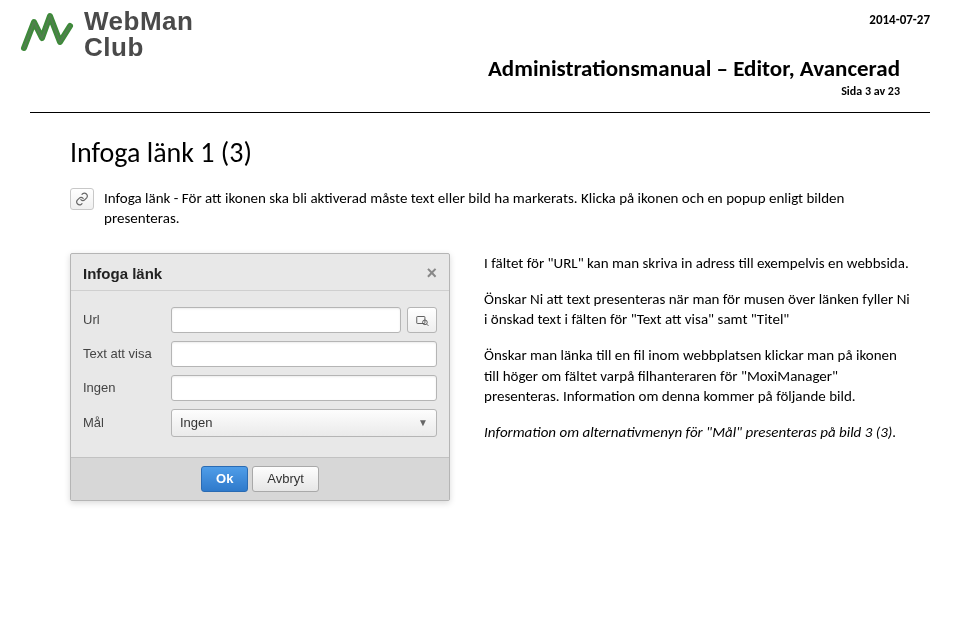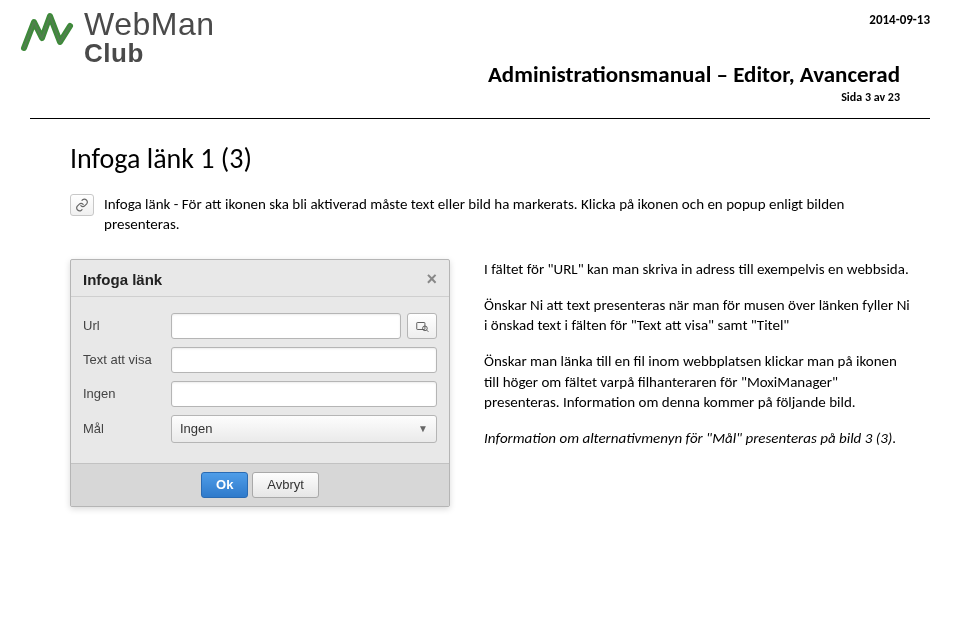--- a/index.html
+++ b/index.html
@@ -23,7 +23,7 @@
   }
   .logo-svg { width: 56px; height: 48px; }
   .logo-text { display: flex; flex-direction: column; line-height: 1; }
-  .logo-webman { font-family: "Trebuchet MS", sans-serif; font-size: 32px; font-weight: normal; color: #4a4a4a; letter-spacing: 0.5px; }
+  .logo-webman { font-family: "Trebuchet MS", sans-serif; font-size: 26px; font-weight: bold; color: #4a4a4a; letter-spacing: 0.5px; }
   .logo-club { font-family: "Trebuchet MS", sans-serif; font-size: 26px; font-weight: bold; color: #4a4a4a; letter-spacing: 0.5px; }
   .date { position: absolute; top: 12px; right: 30px; font-weight: bold; font-size: 13px; }
   .doc-title { text-align: right; font-weight: bold; font-size: 23px; margin-top: -6px; padding-right: 30px; }

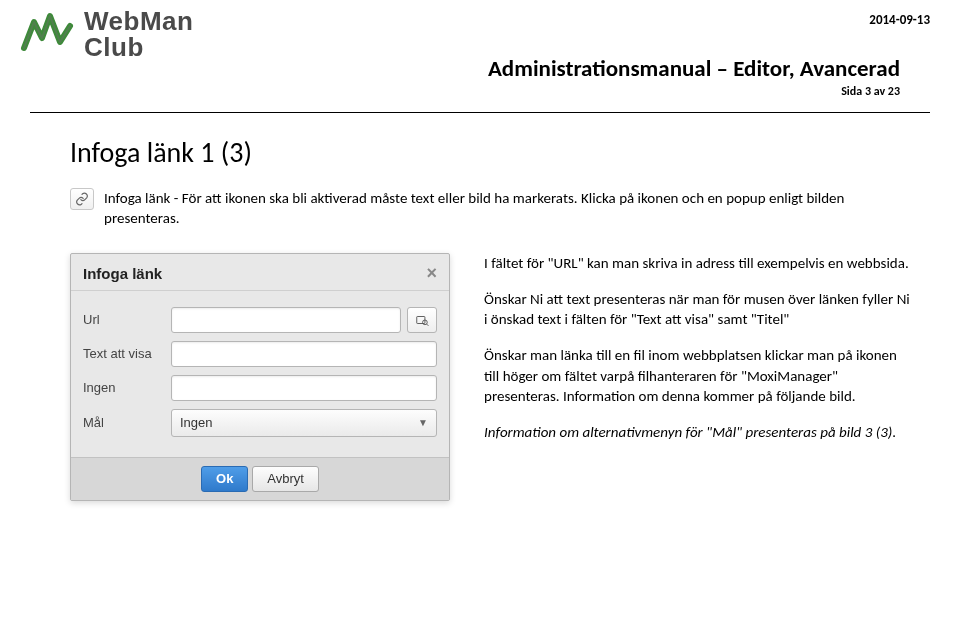--- a/index.html
+++ b/index.html
@@ -140,7 +140,7 @@
       <span class="logo-club">Club</span>
     </div>
   </div>
-  <div class="date">2014-09-13</div>
+  <div class="date">2014-07-27</div>
   <div class="doc-title">Administrationsmanual – Editor, Avancerad</div>
   <div class="page-no">Sida 3 av 23</div>
 </div>

